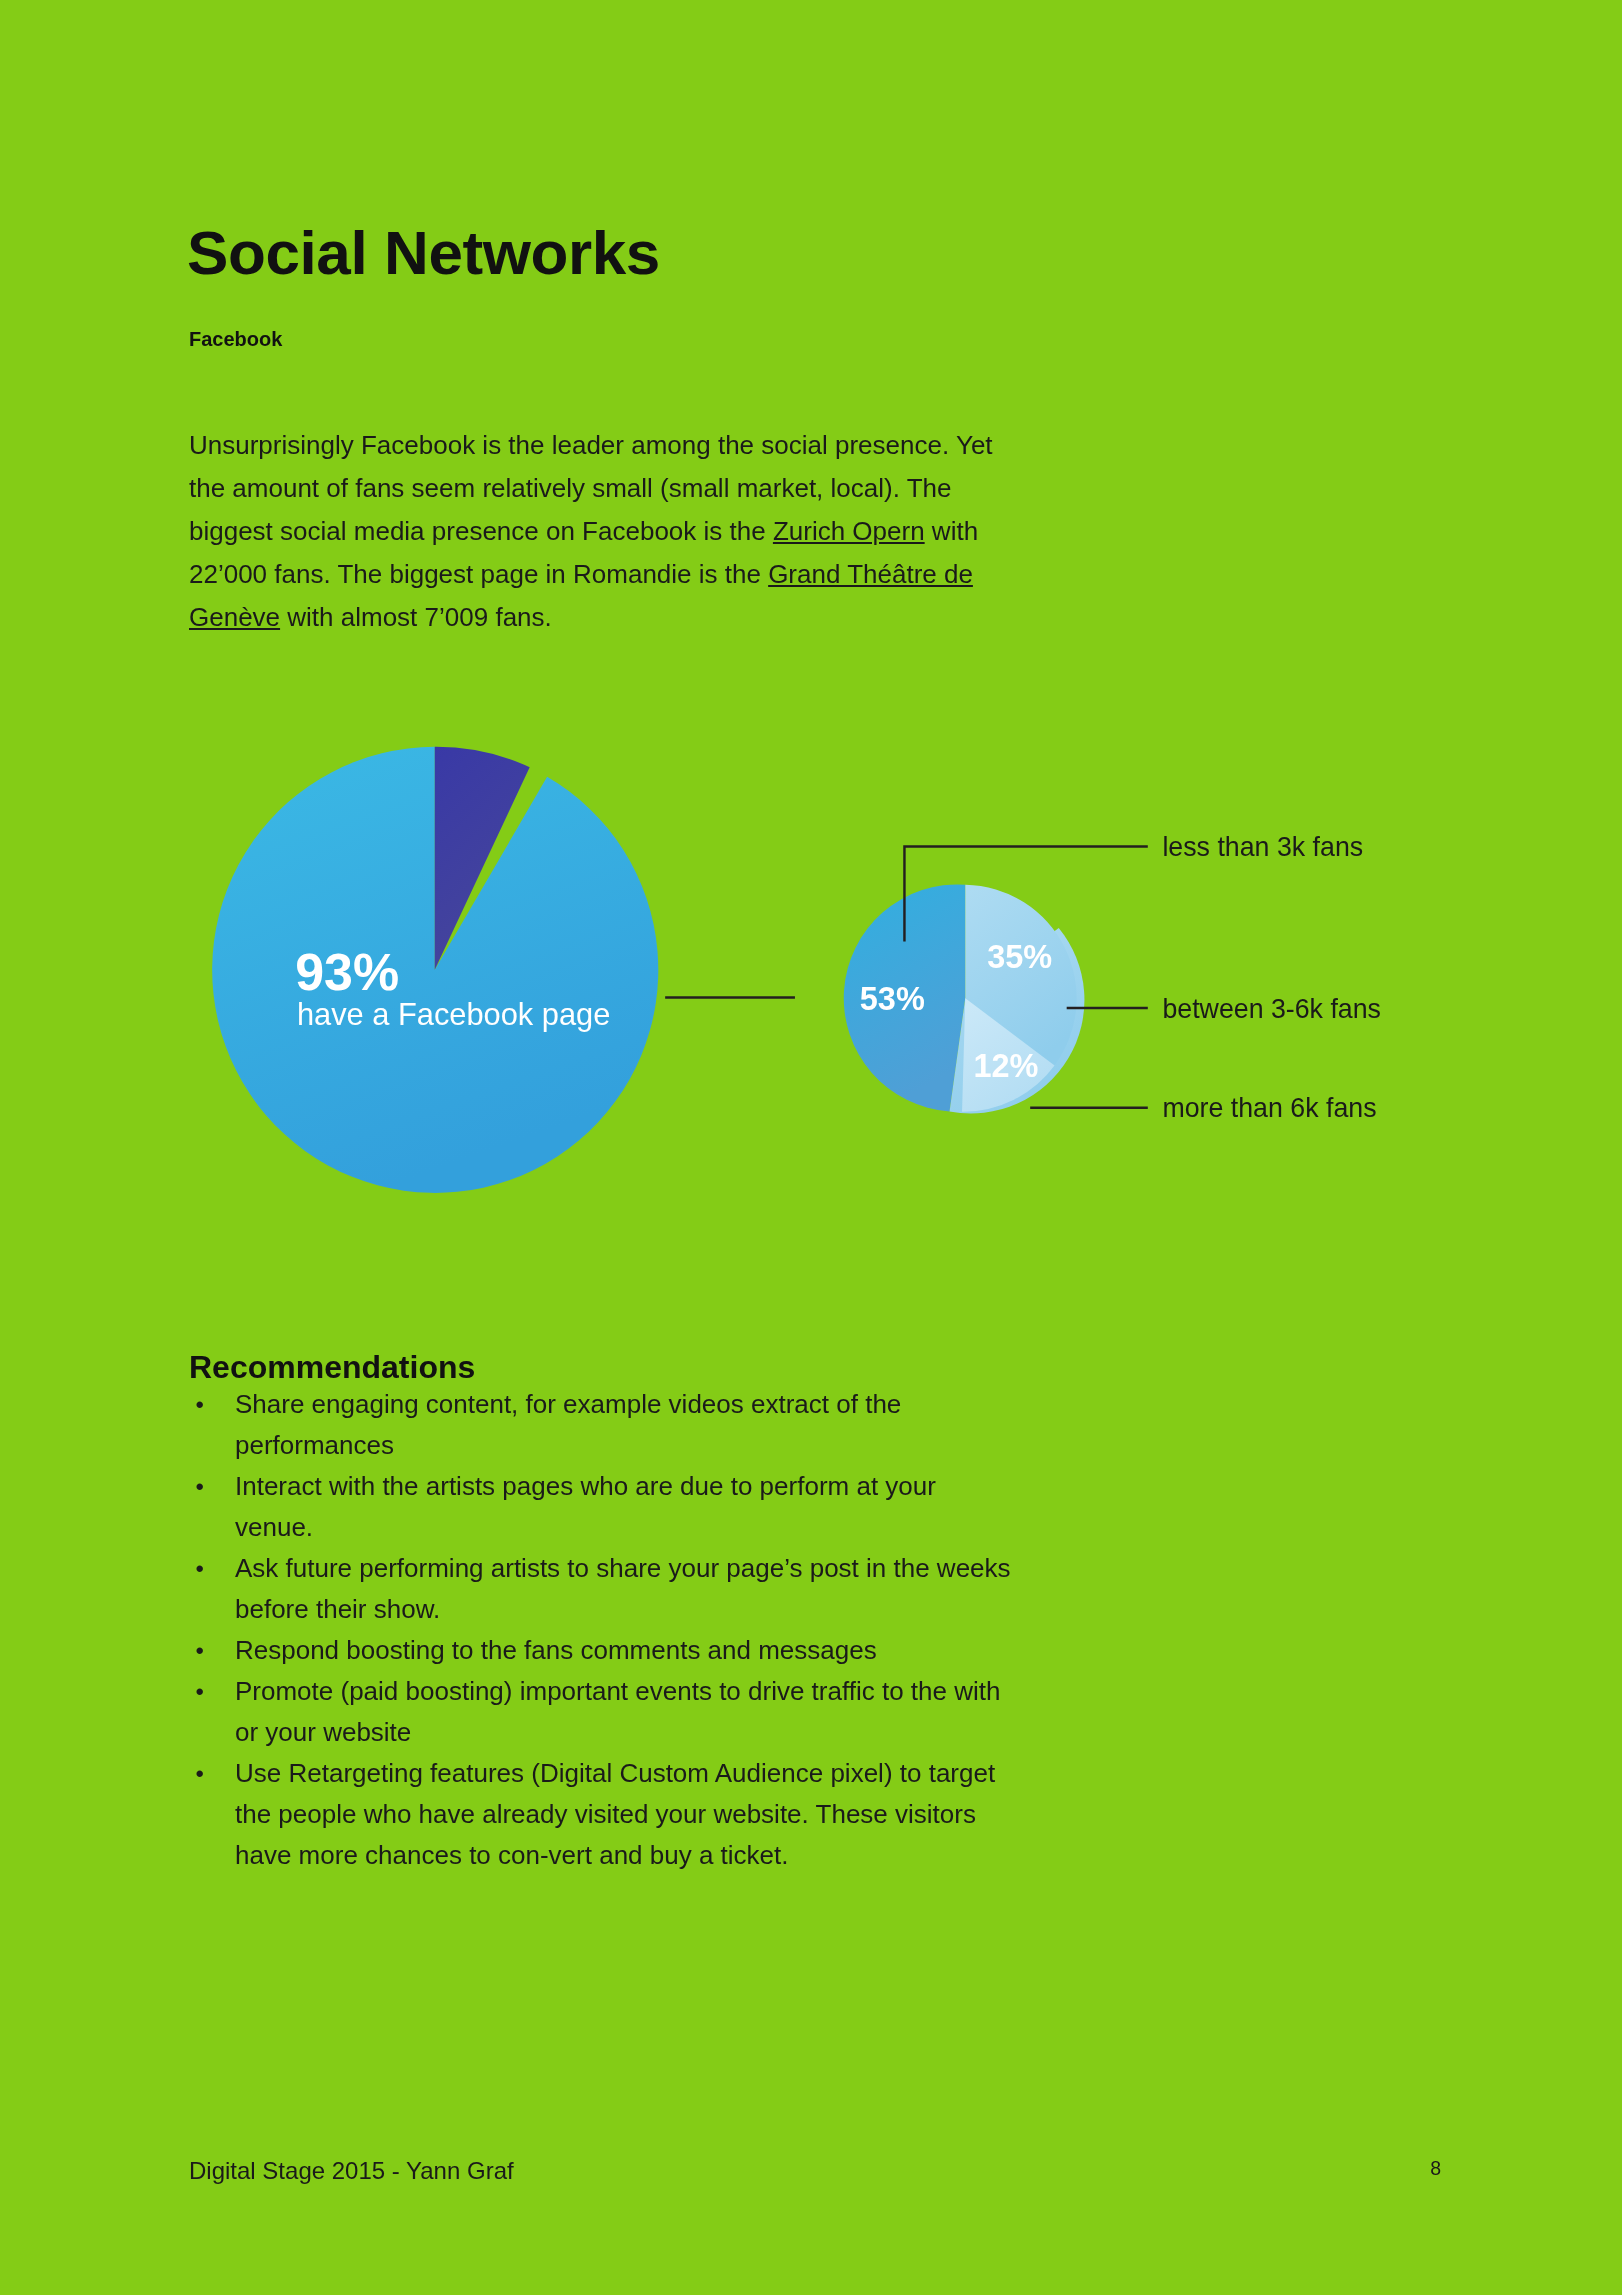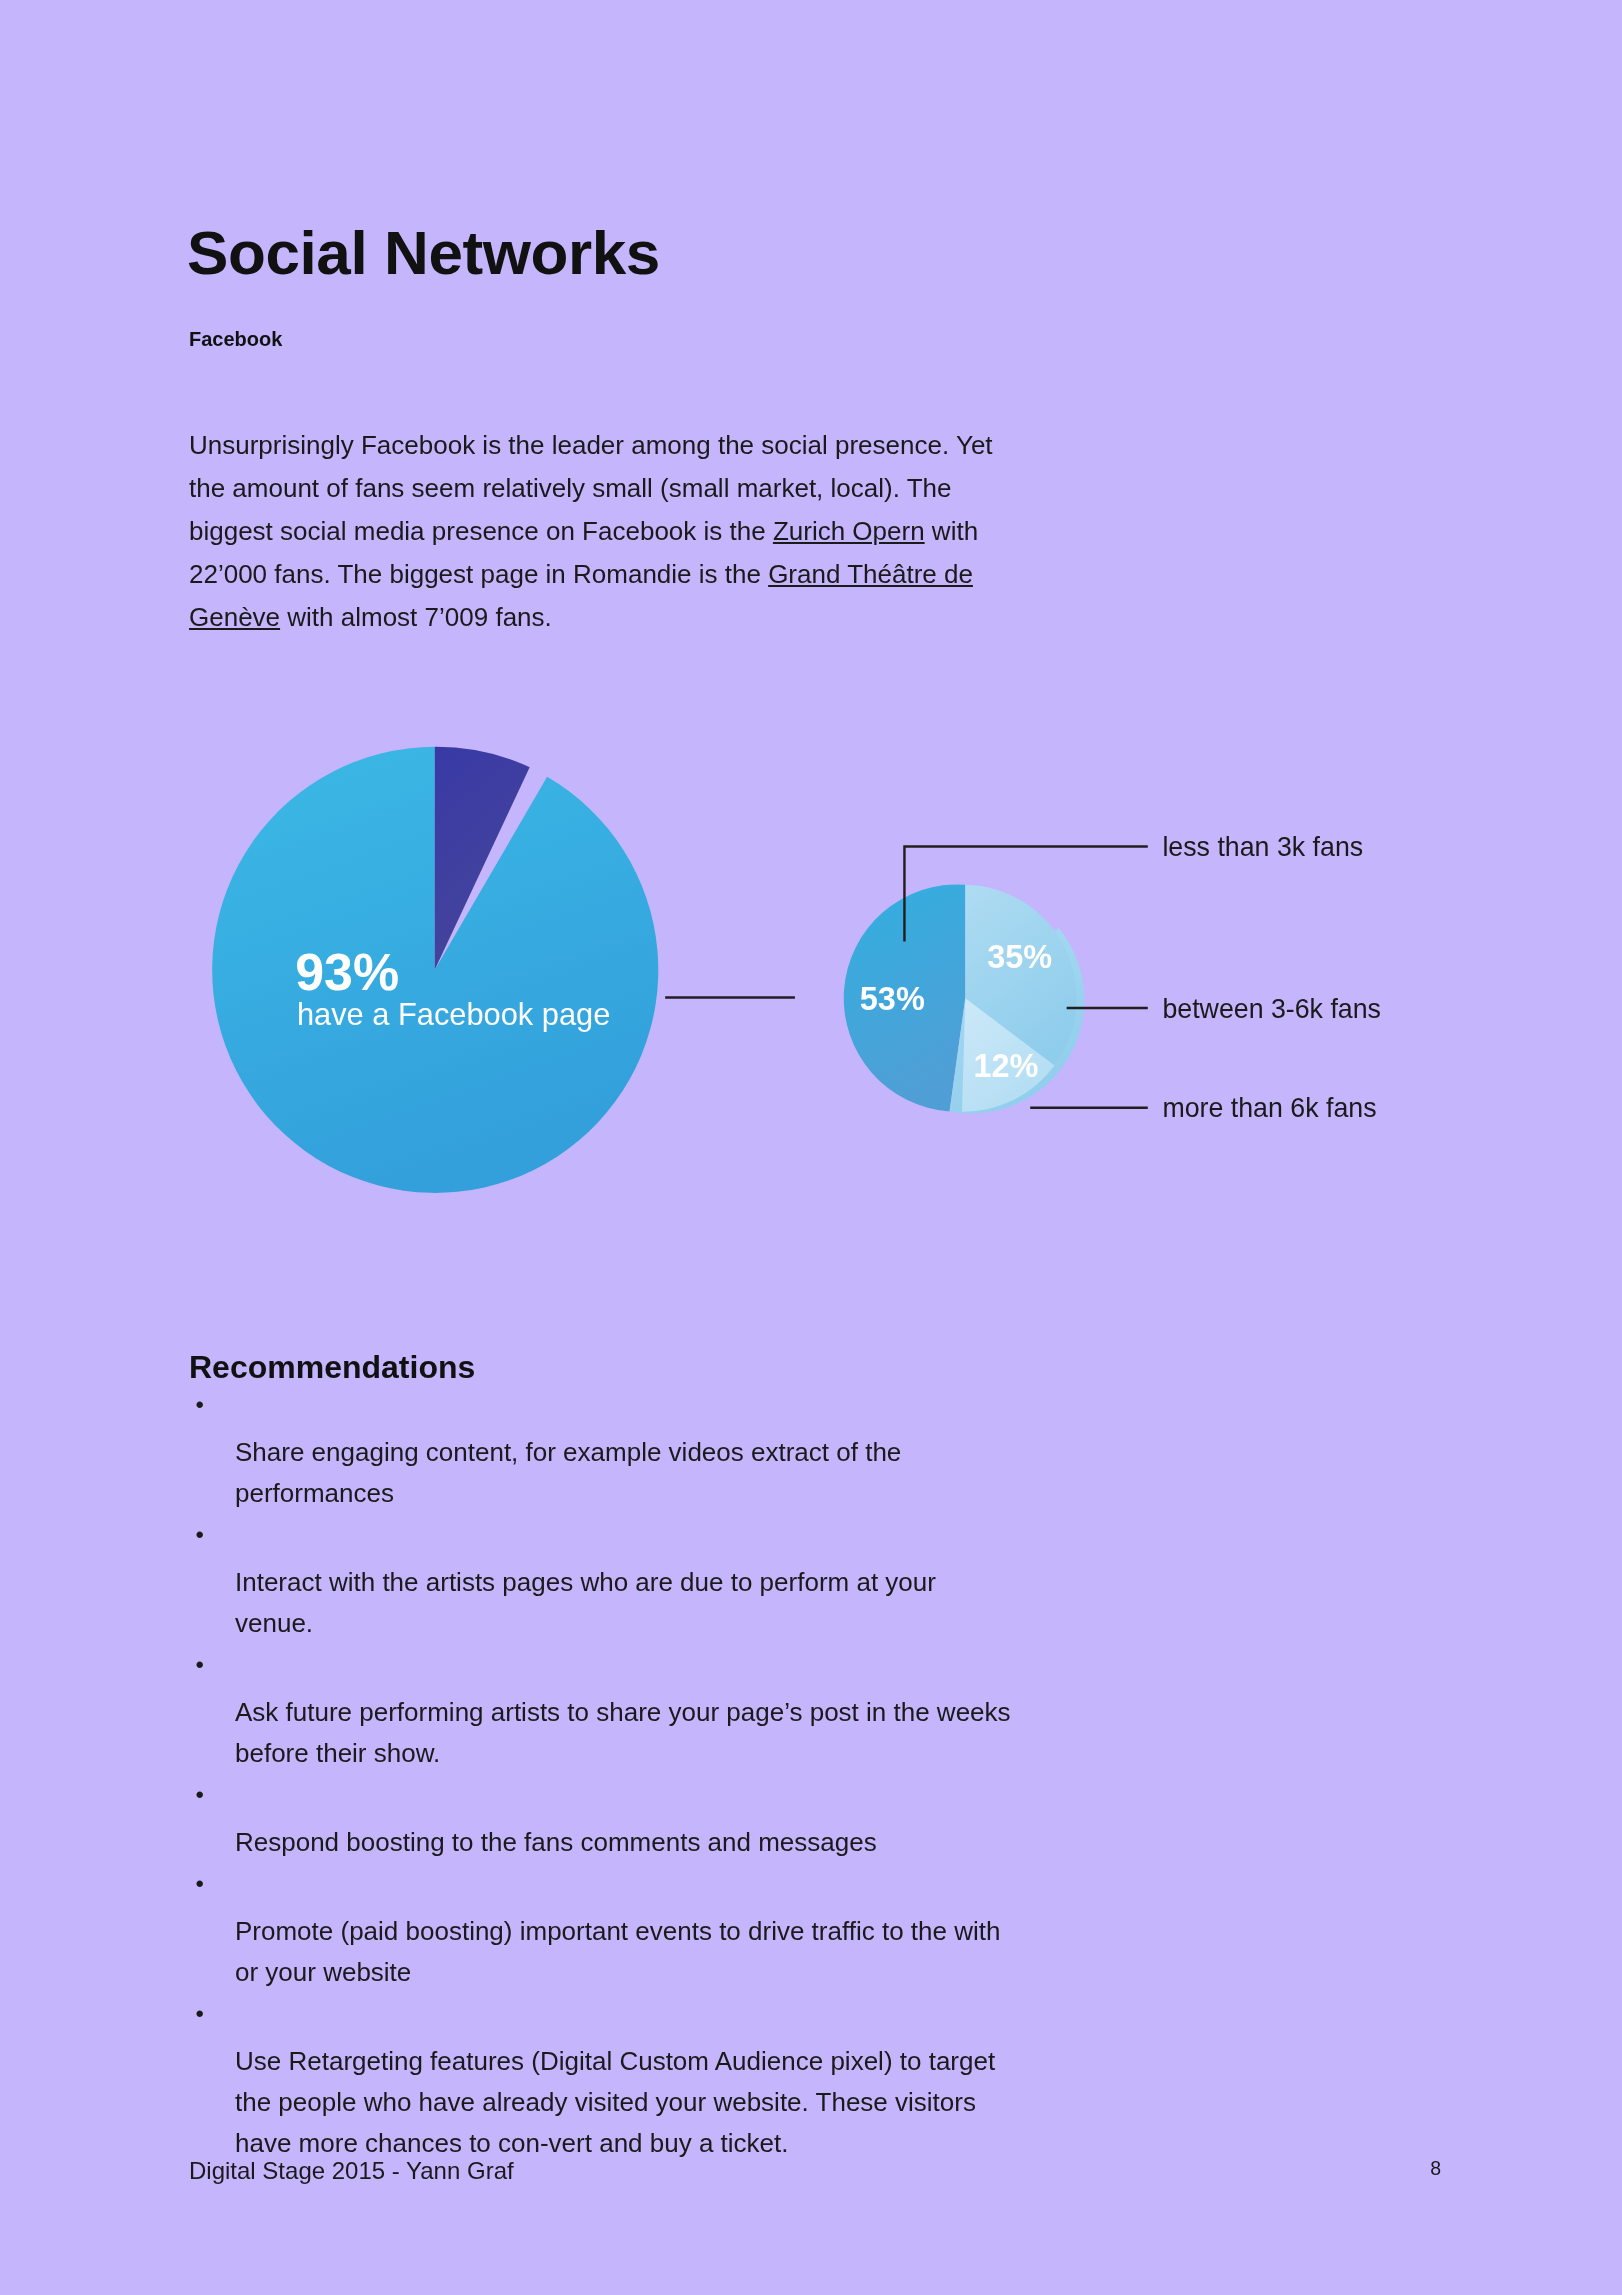--- a/index.html
+++ b/index.html
@@ -15,7 +15,7 @@
     position: relative;
     width: 1623px;
     height: 2295px;
-    background: #c4b5fd;
+    background: #84cc16;
     overflow: hidden;
   }
 

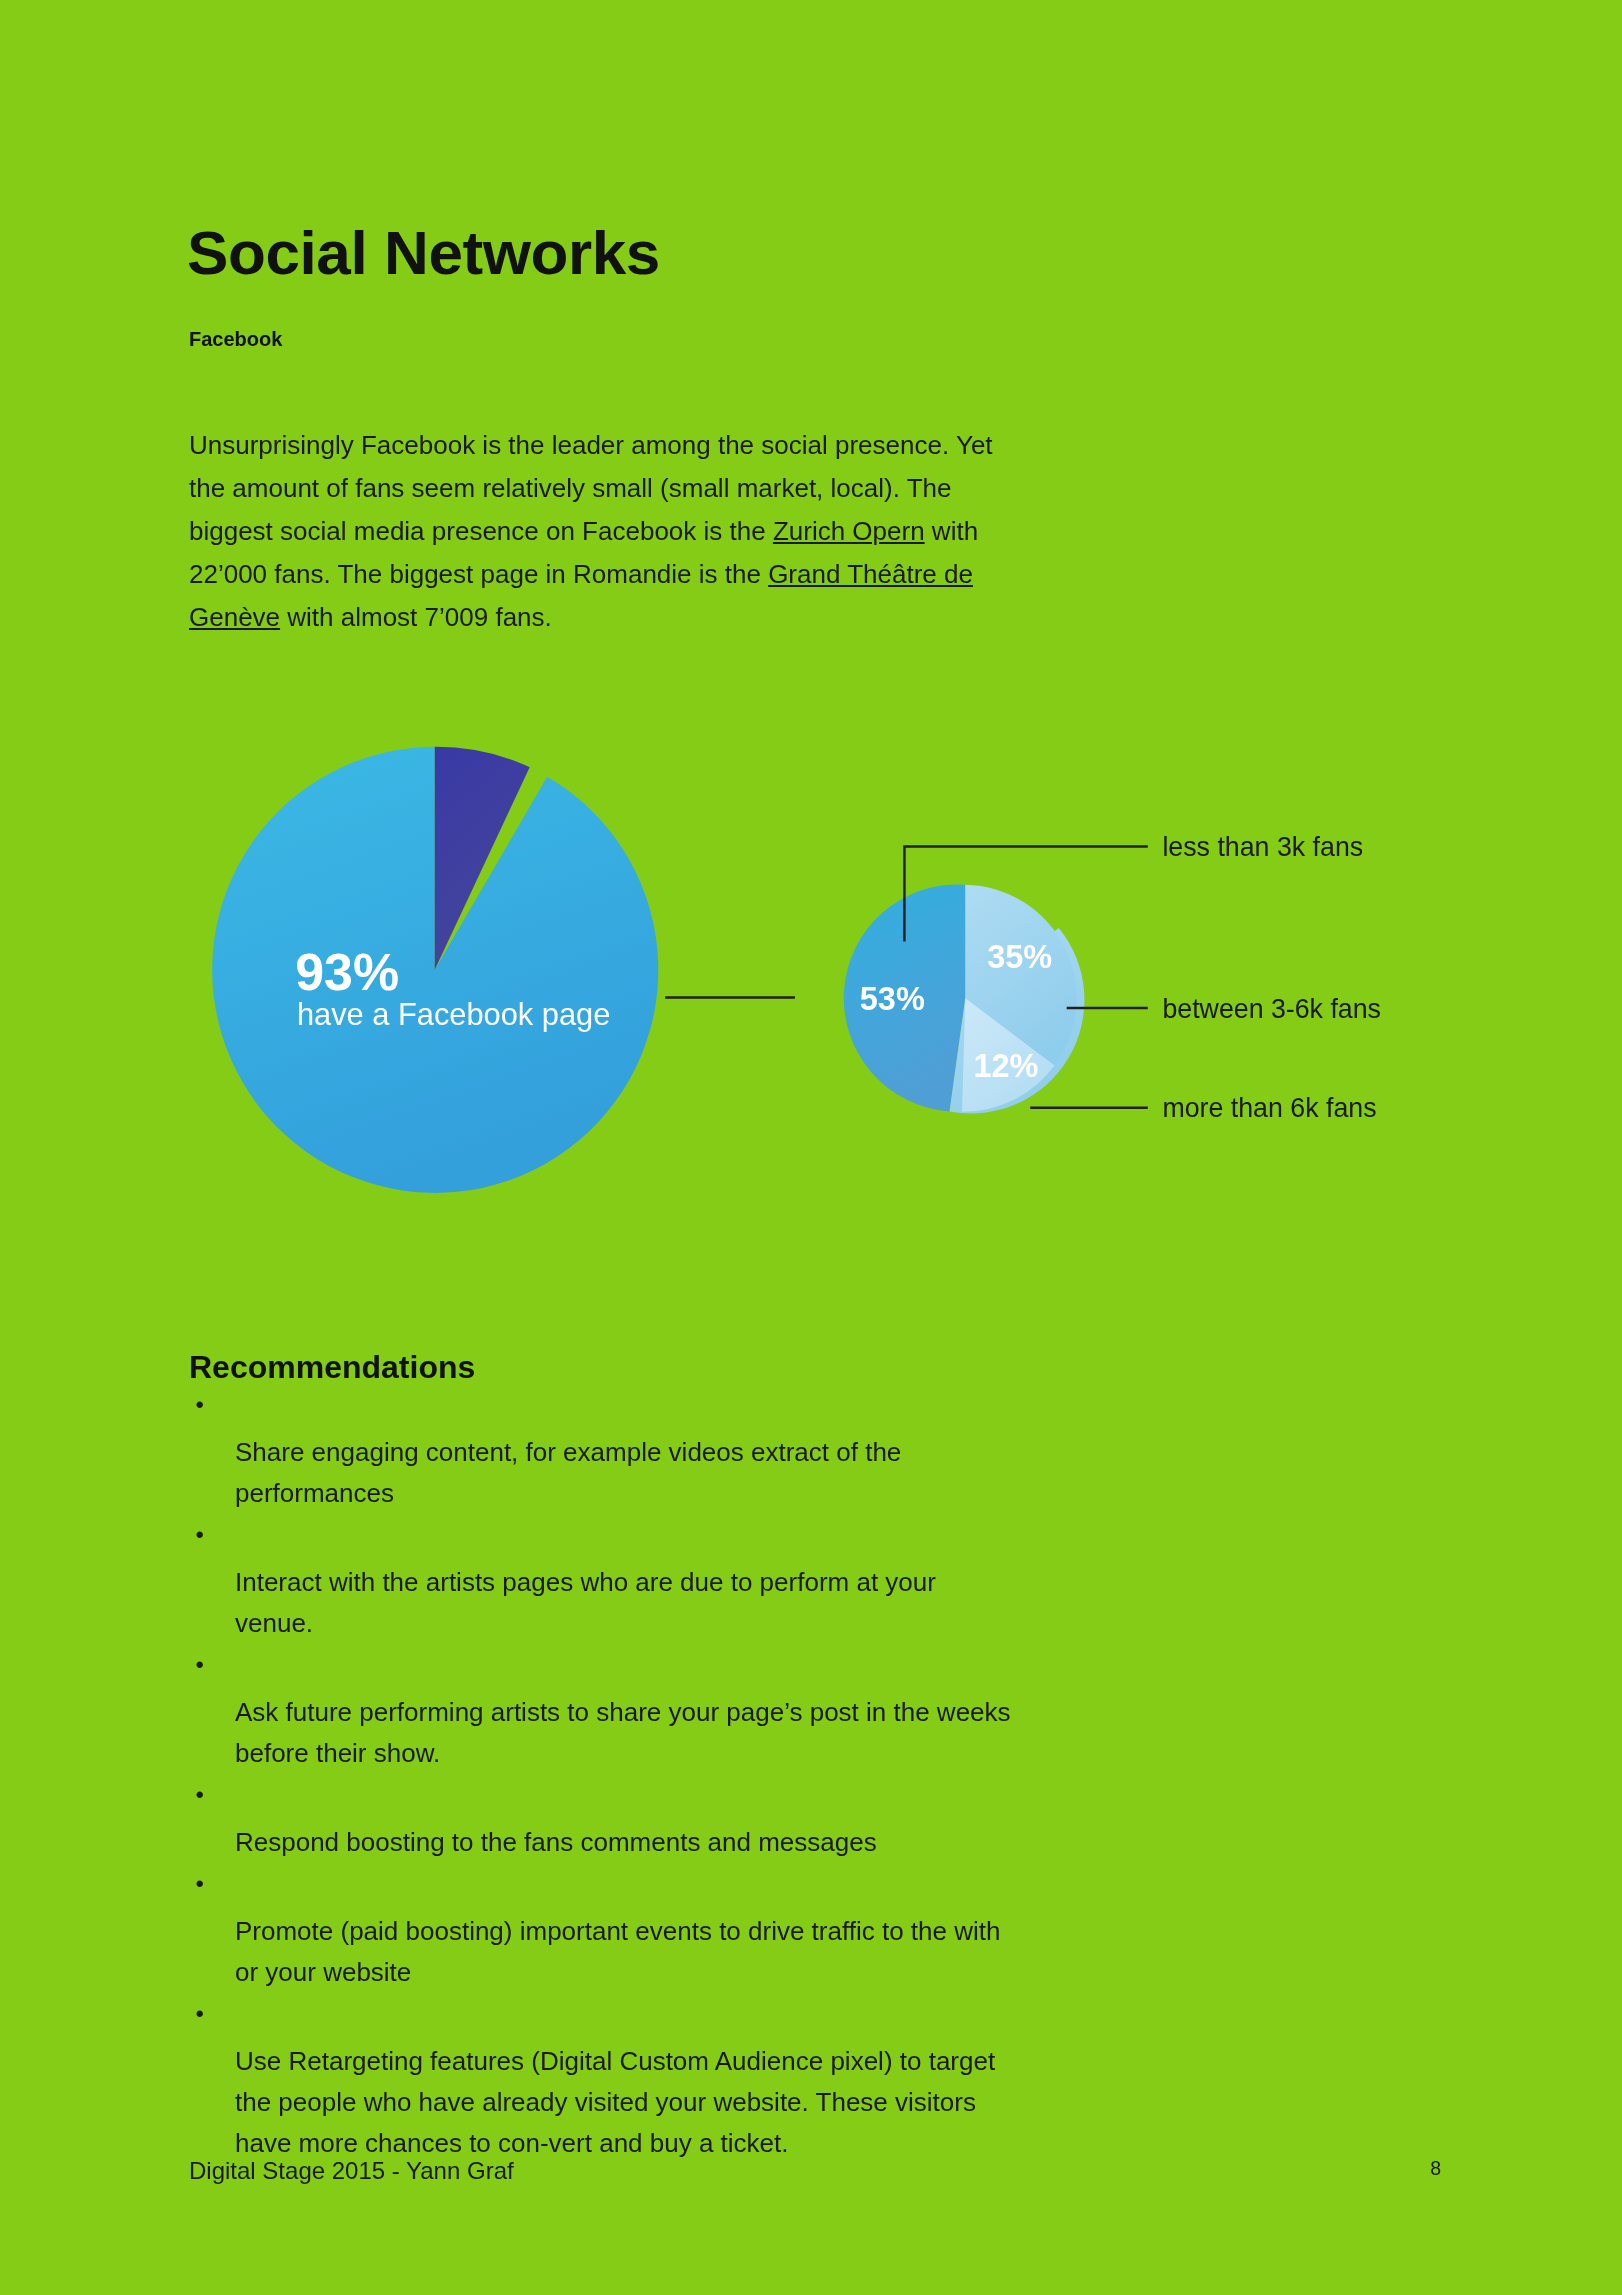--- a/index.html
+++ b/index.html
@@ -131,7 +131,6 @@
   }
   .rec-text {
     flex: 1 1 auto;
-    margin-top: 48px;
   }
 
   

